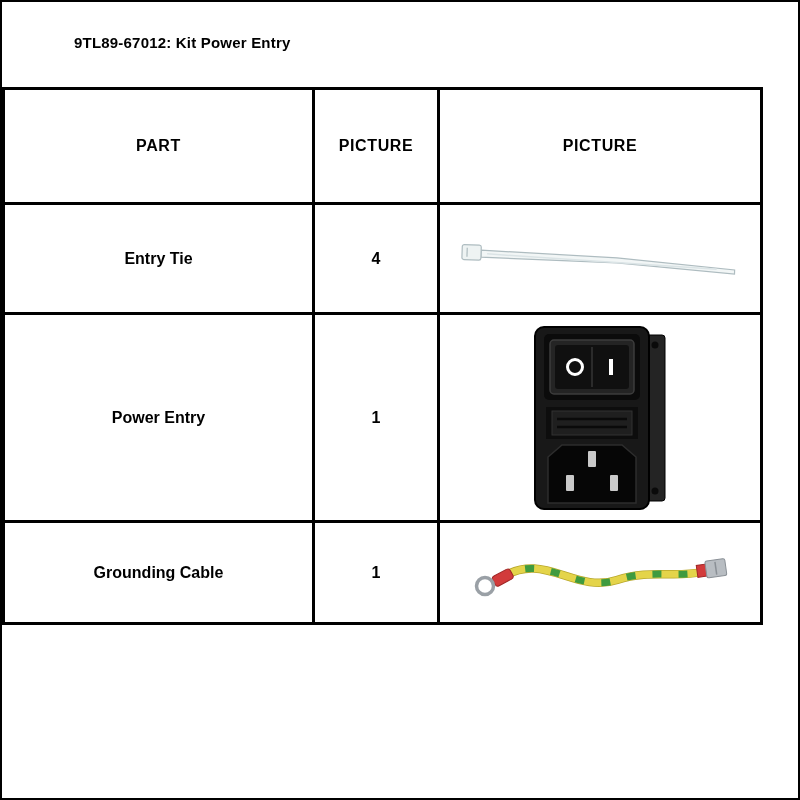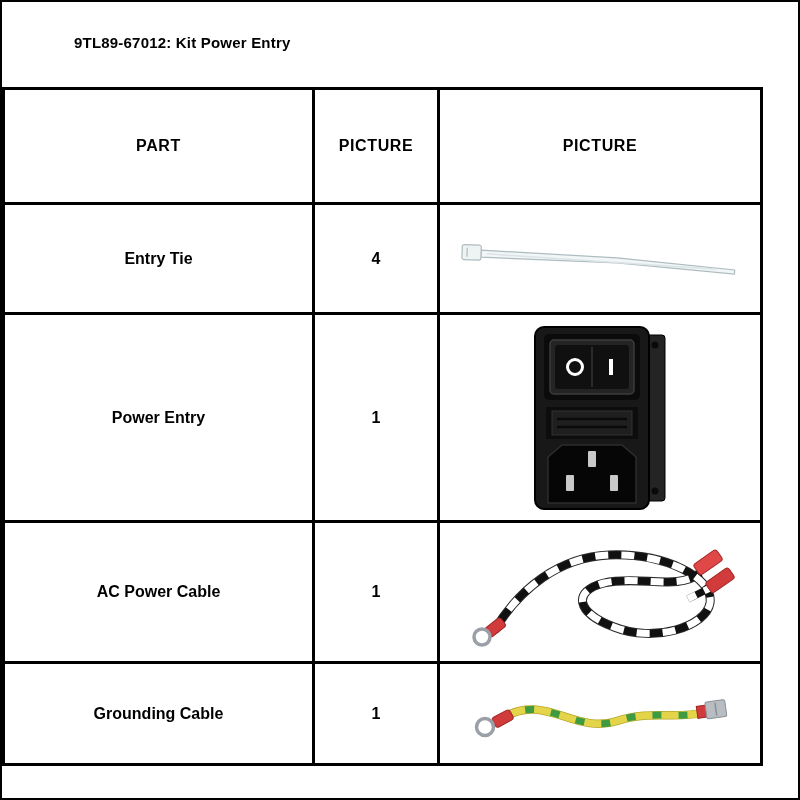--- a/index.html
+++ b/index.html
@@ -126,34 +126,6 @@
         </td>
       </tr>
 
-      <tr class="row-ac-cable">
-        <td class="part-cell">AC Power Cable</td>
-        <td class="amount-cell">1</td>
-        <td class="picture-cell">
-          <svg width="272" height="126" viewBox="0 0 272 126">
-
-            <g fill="none" stroke-linecap="butt">
-              <path d="M30 102 C 55 60, 95 28, 145 26 C 200 24, 250 48, 246 74 C 242 98, 190 114, 150 98 C 112 84, 108 62, 140 54 C 175 46, 214 62, 236 44" stroke="#2b2b2b" stroke-width="9"></path>
-              <path d="M30 102 C 55 60, 95 28, 145 26 C 200 24, 250 48, 246 74 C 242 98, 190 114, 150 98 C 112 84, 108 62, 140 54 C 175 46, 214 62, 236 44" stroke="#111111" stroke-width="7"></path>
-              <path d="M30 102 C 55 60, 95 28, 145 26 C 200 24, 250 48, 246 74 C 242 98, 190 114, 150 98 C 112 84, 108 62, 140 54 C 175 46, 214 62, 236 44" stroke="#ffffff" stroke-width="7" stroke-dasharray="13 13"></path>
-              <path d="M224 70 L248 58" stroke="#111111" stroke-width="7"></path>
-              <path d="M224 70 L248 58" stroke="#ffffff" stroke-width="7" stroke-dasharray="9 9"></path>
-            </g>
-
-            <g transform="rotate(-38 30 100)">
-              <rect x="22" y="94" width="20" height="11" rx="3" fill="#d23b3b" stroke="#a02525"></rect>
-            </g>
-            <circle cx="18" cy="108" r="8" fill="#ffffff" stroke="#9aa0a6" stroke-width="3.5"></circle>
-
-            <g transform="rotate(-35 240 38)">
-              <rect x="232" y="30" width="28" height="13" rx="3" fill="#e04848" stroke="#a02525"></rect>
-            </g>
-            <g transform="rotate(-35 252 56)">
-              <rect x="244" y="48" width="28" height="13" rx="3" fill="#d23b3b" stroke="#a02525"></rect>
-            </g>
-          </svg>
-        </td>
-      </tr>
 
       <tr class="row-ground">
         <td class="part-cell">Grounding Cable</td>

